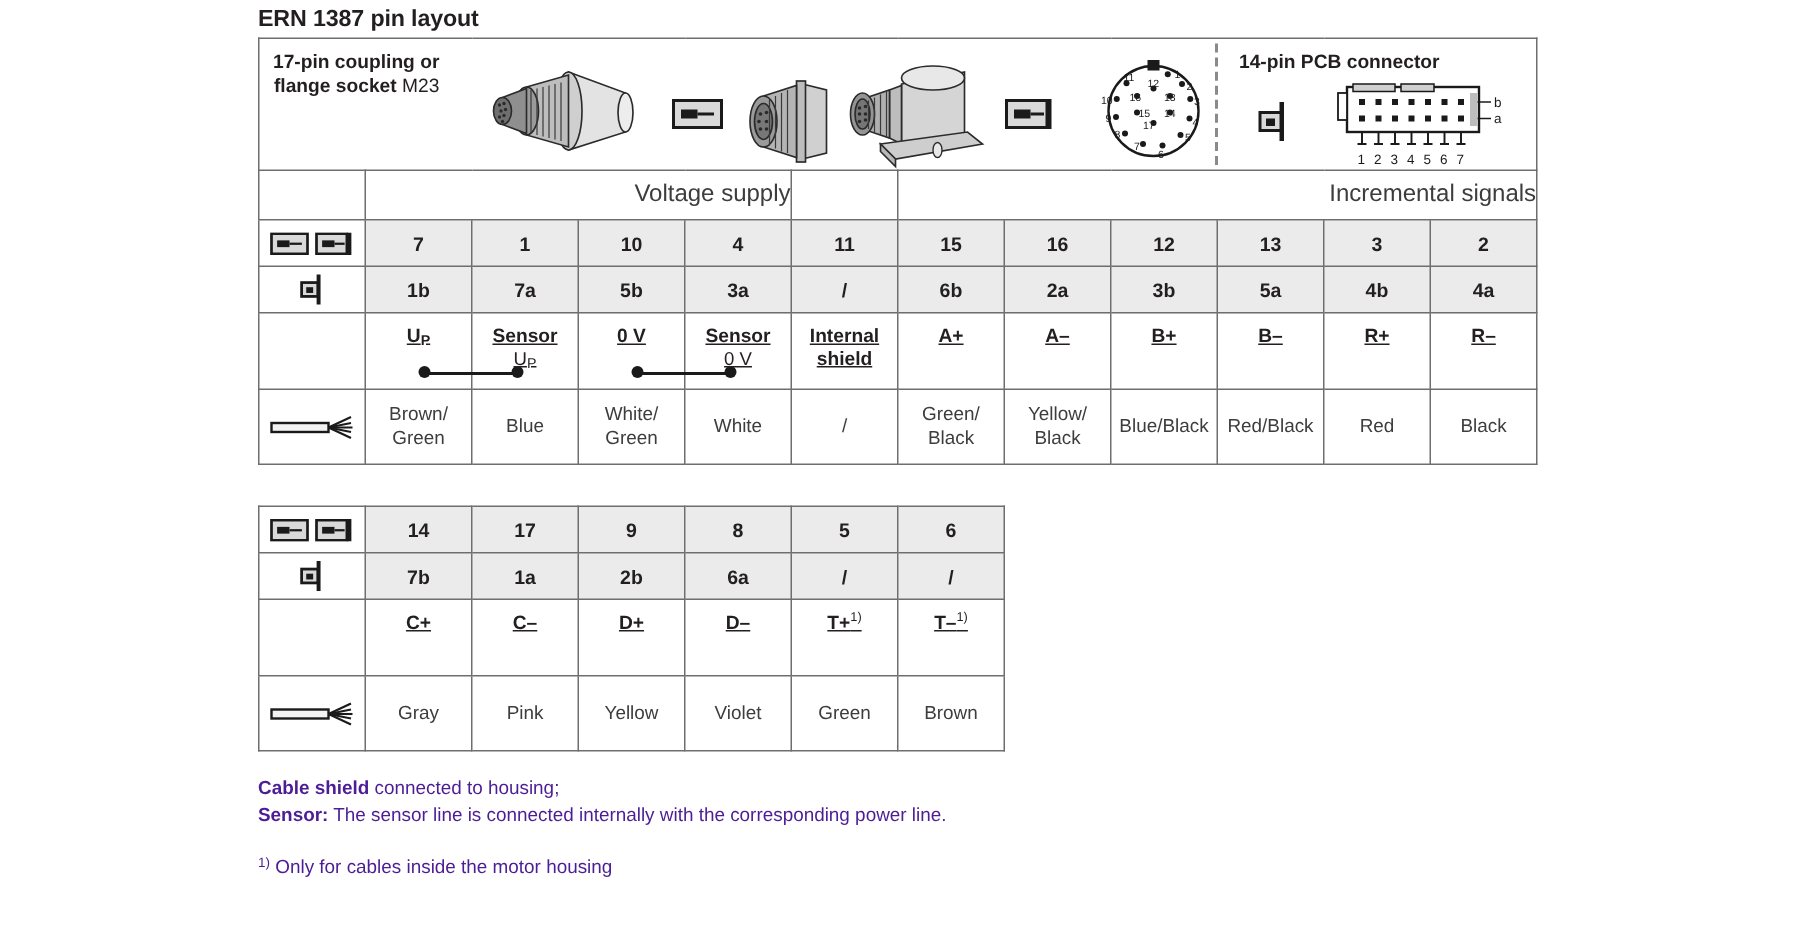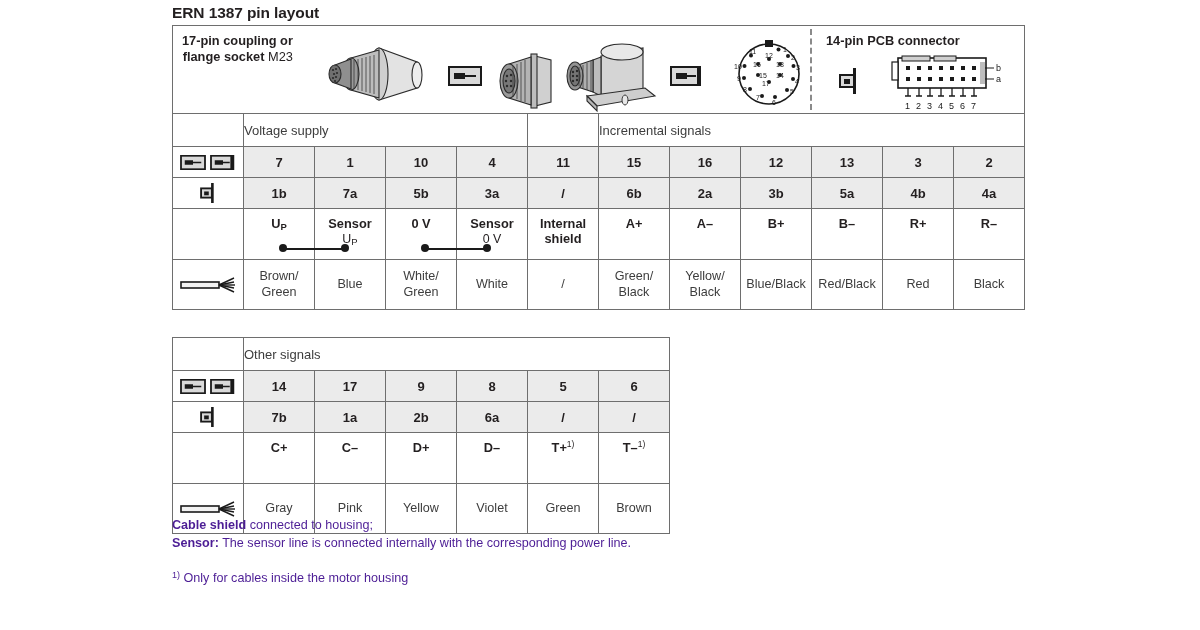--- a/index.html
+++ b/index.html
@@ -45,7 +45,7 @@
   }
 
   
-  .group-row td { height: 33px; text-align: left; font-size: 13px; color: #3d3d3d; }
+  .group-row td { height: 33px; text-align: right; font-size: 16px; color: #3d3d3d; }
 
   
   .pin-row td { height: 31px; text-align: center; font-size: 13px; font-weight: bold; background: #ebebeb; }

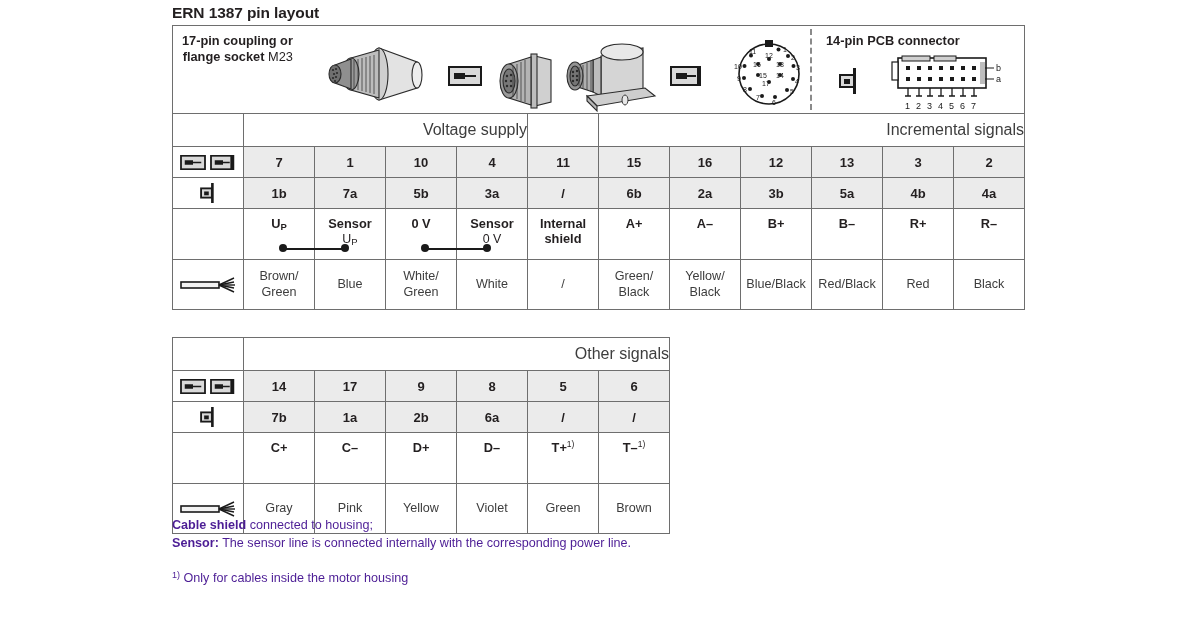--- a/index.html
+++ b/index.html
@@ -52,7 +52,7 @@
   .pin-row td.iconcell { background: #ffffff; }
 
   
-  .sig-row td { height: 51px; text-align: center; font-size: 12.8px; font-weight: bold; vertical-align: top; position: relative; }
+  .sig-row td { height: 51px; text-align: center; font-size: 12.8px; font-weight: bold; vertical-align: top; position: relative; text-decoration: underline; }
   .sig-row td .sigtop { display: block; padding-top: 8px; line-height: 1.15; }
   .sig-row td .sigsub { display: block; font-weight: normal; font-size: 12.4px; line-height: 1.15; }
   .sig-row td .twoline { padding-top: 7px; line-height: 1.2; }

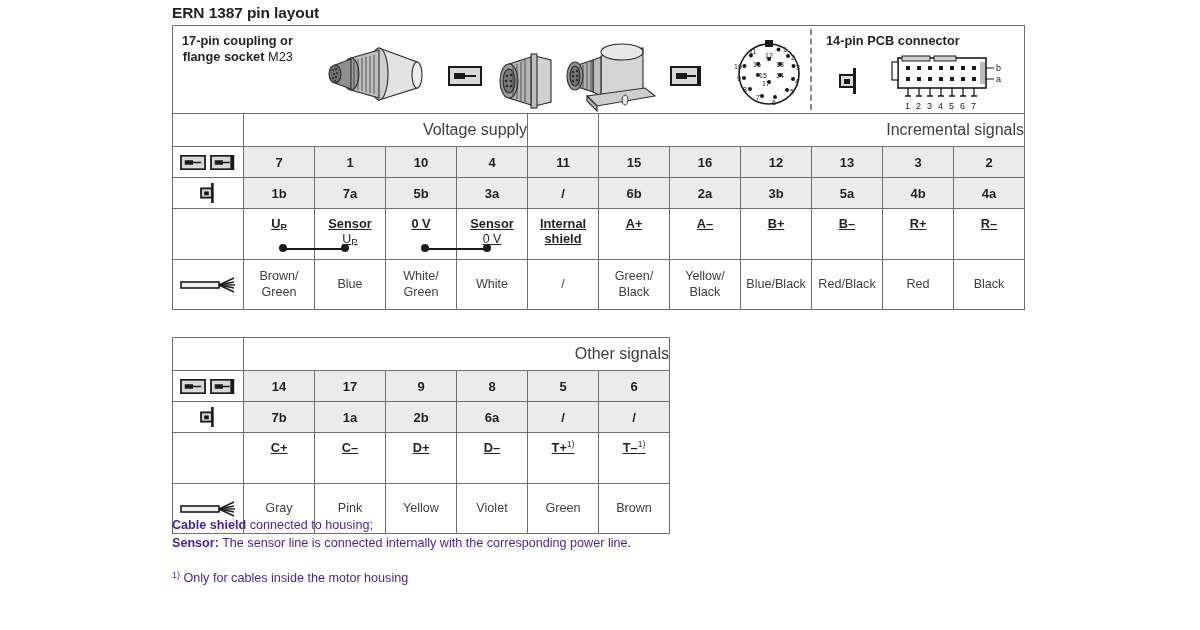--- a/index.html
+++ b/index.html
@@ -478,10 +478,6 @@
     </colgroup>
 
     <tbody>
-        <tr class="group-row">
-      <td></td>
-      <td colspan="6">Other signals</td>
-    </tr>
 
     <tr class="pin-row">
       <td class="iconcell">

